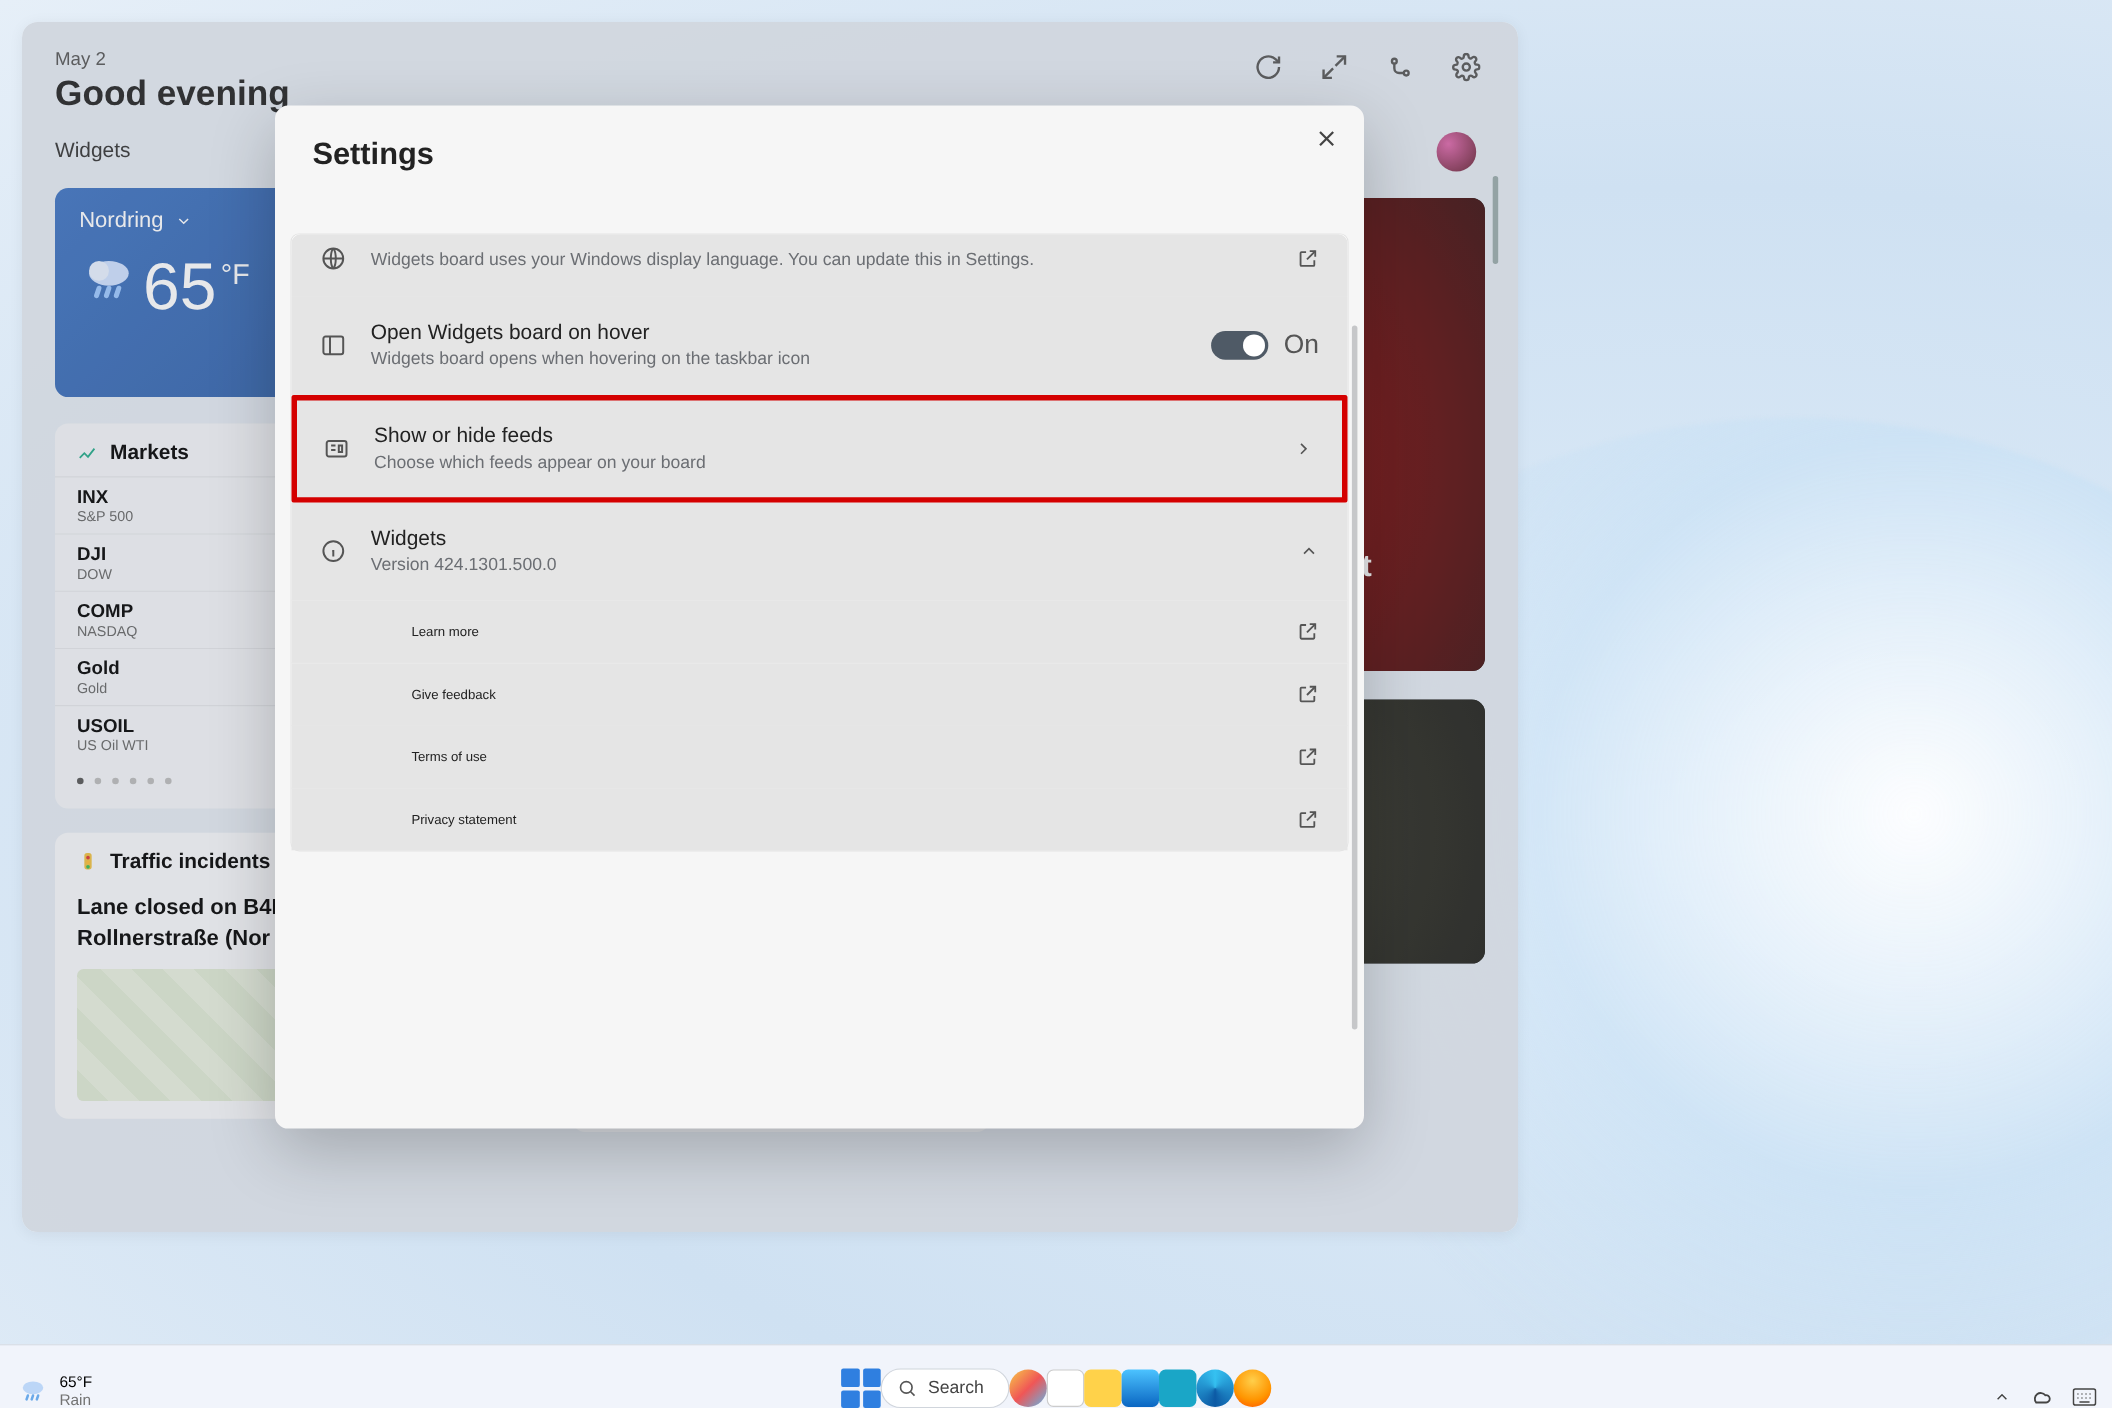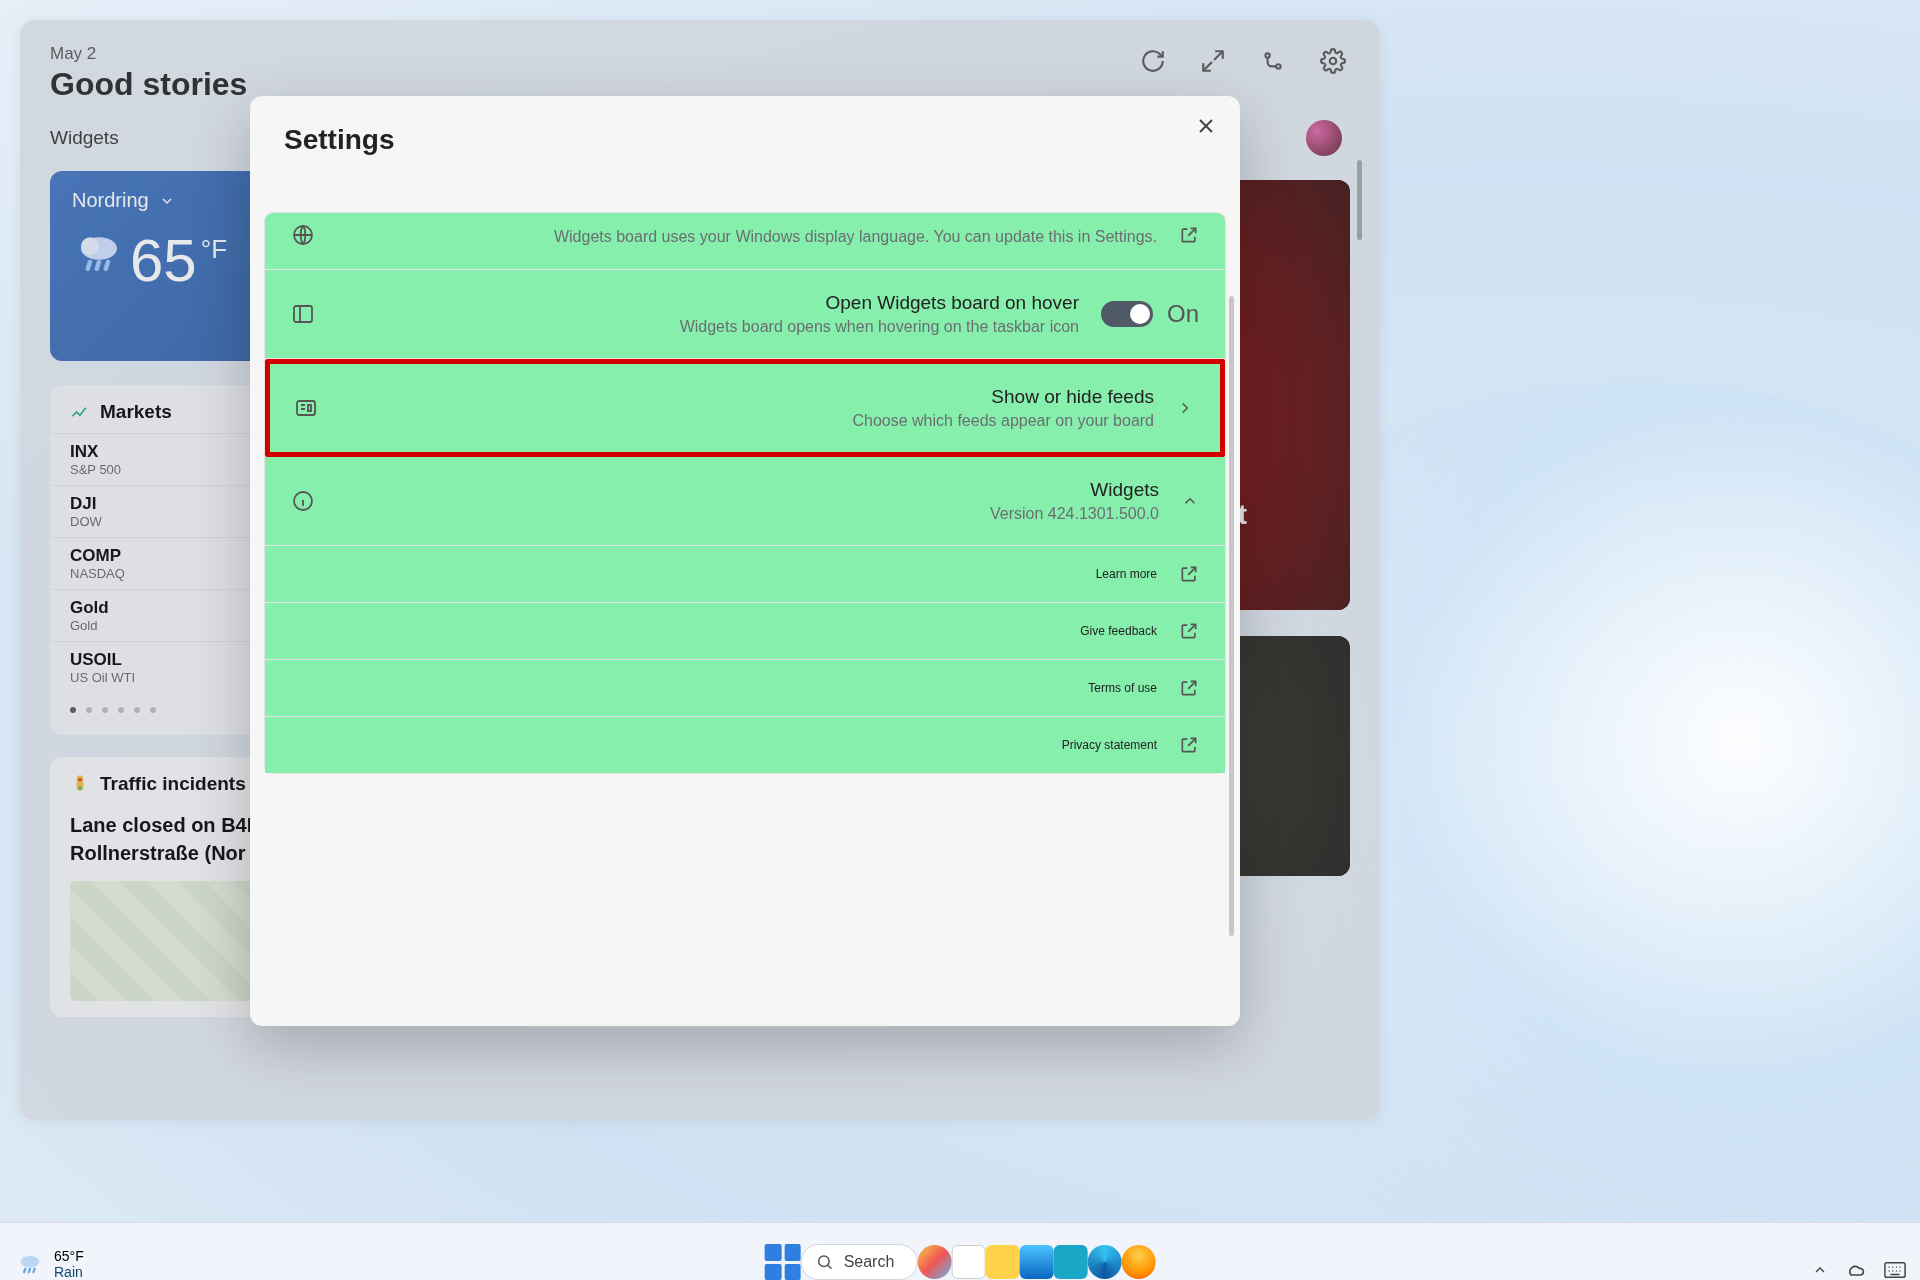--- a/index.html
+++ b/index.html
@@ -142,7 +142,7 @@
 
 <div class="widgets-panel">
   <div class="wp-date">May 2</div>
-  <div class="wp-greet">Good stories</div>
+  <div class="wp-greet">Good evening</div>
 
   <div class="wp-toolbar">
     <span class="wp-toolicon">

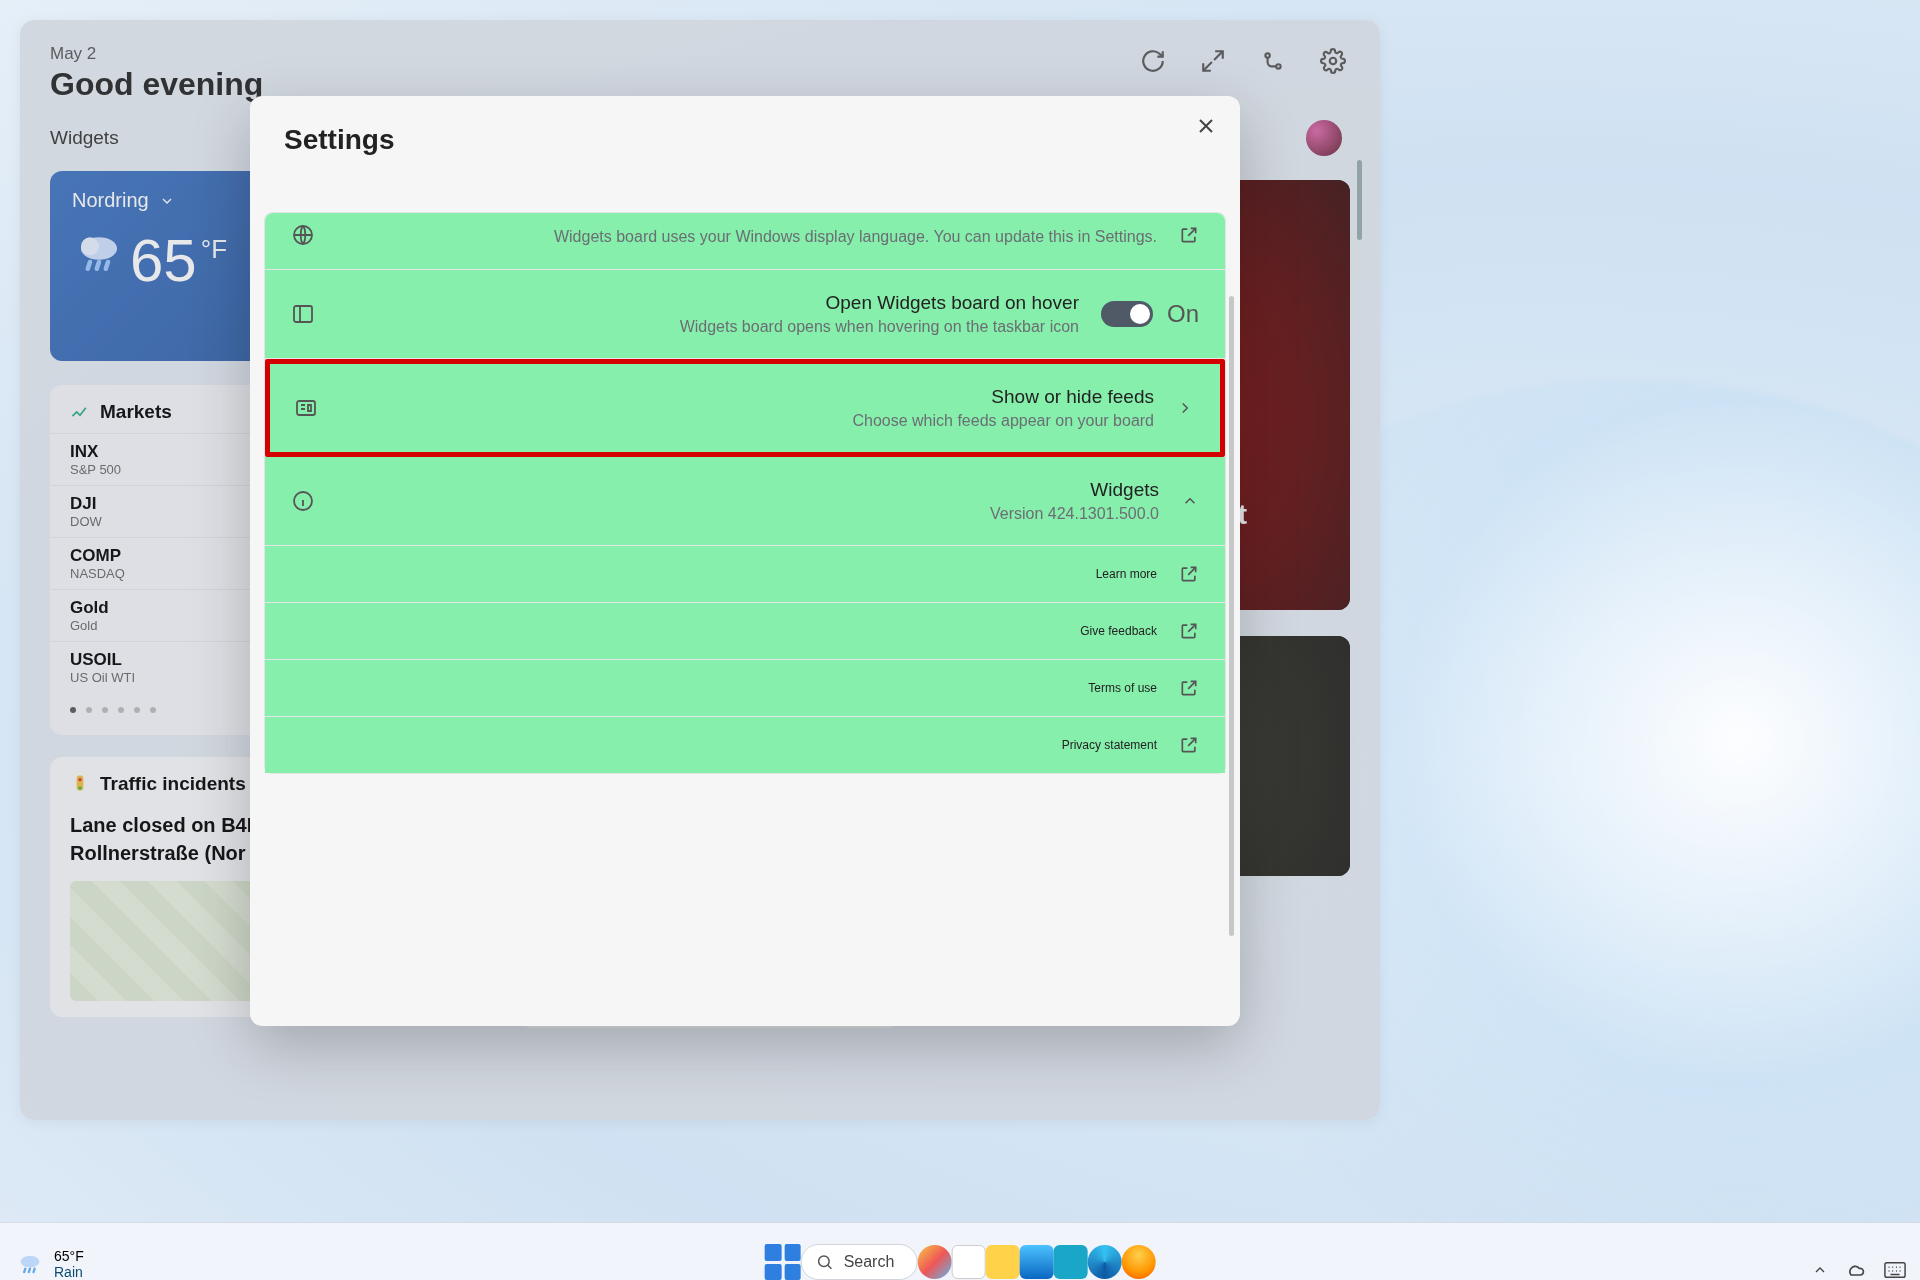--- a/index.html
+++ b/index.html
@@ -92,8 +92,7 @@
 
   .row{
     display:flex; align-items:center; padding:22px 26px; border-bottom:1px solid #e6e6e6; gap:22px;
-    background:#86efac;
-    text-align:right;
+    background:#e5e5e5;
   }
   .row:last-child{border-bottom:none;}
   .row .lead-icon{ width:24px;height:24px; color:#555; flex:0 0 24px;}

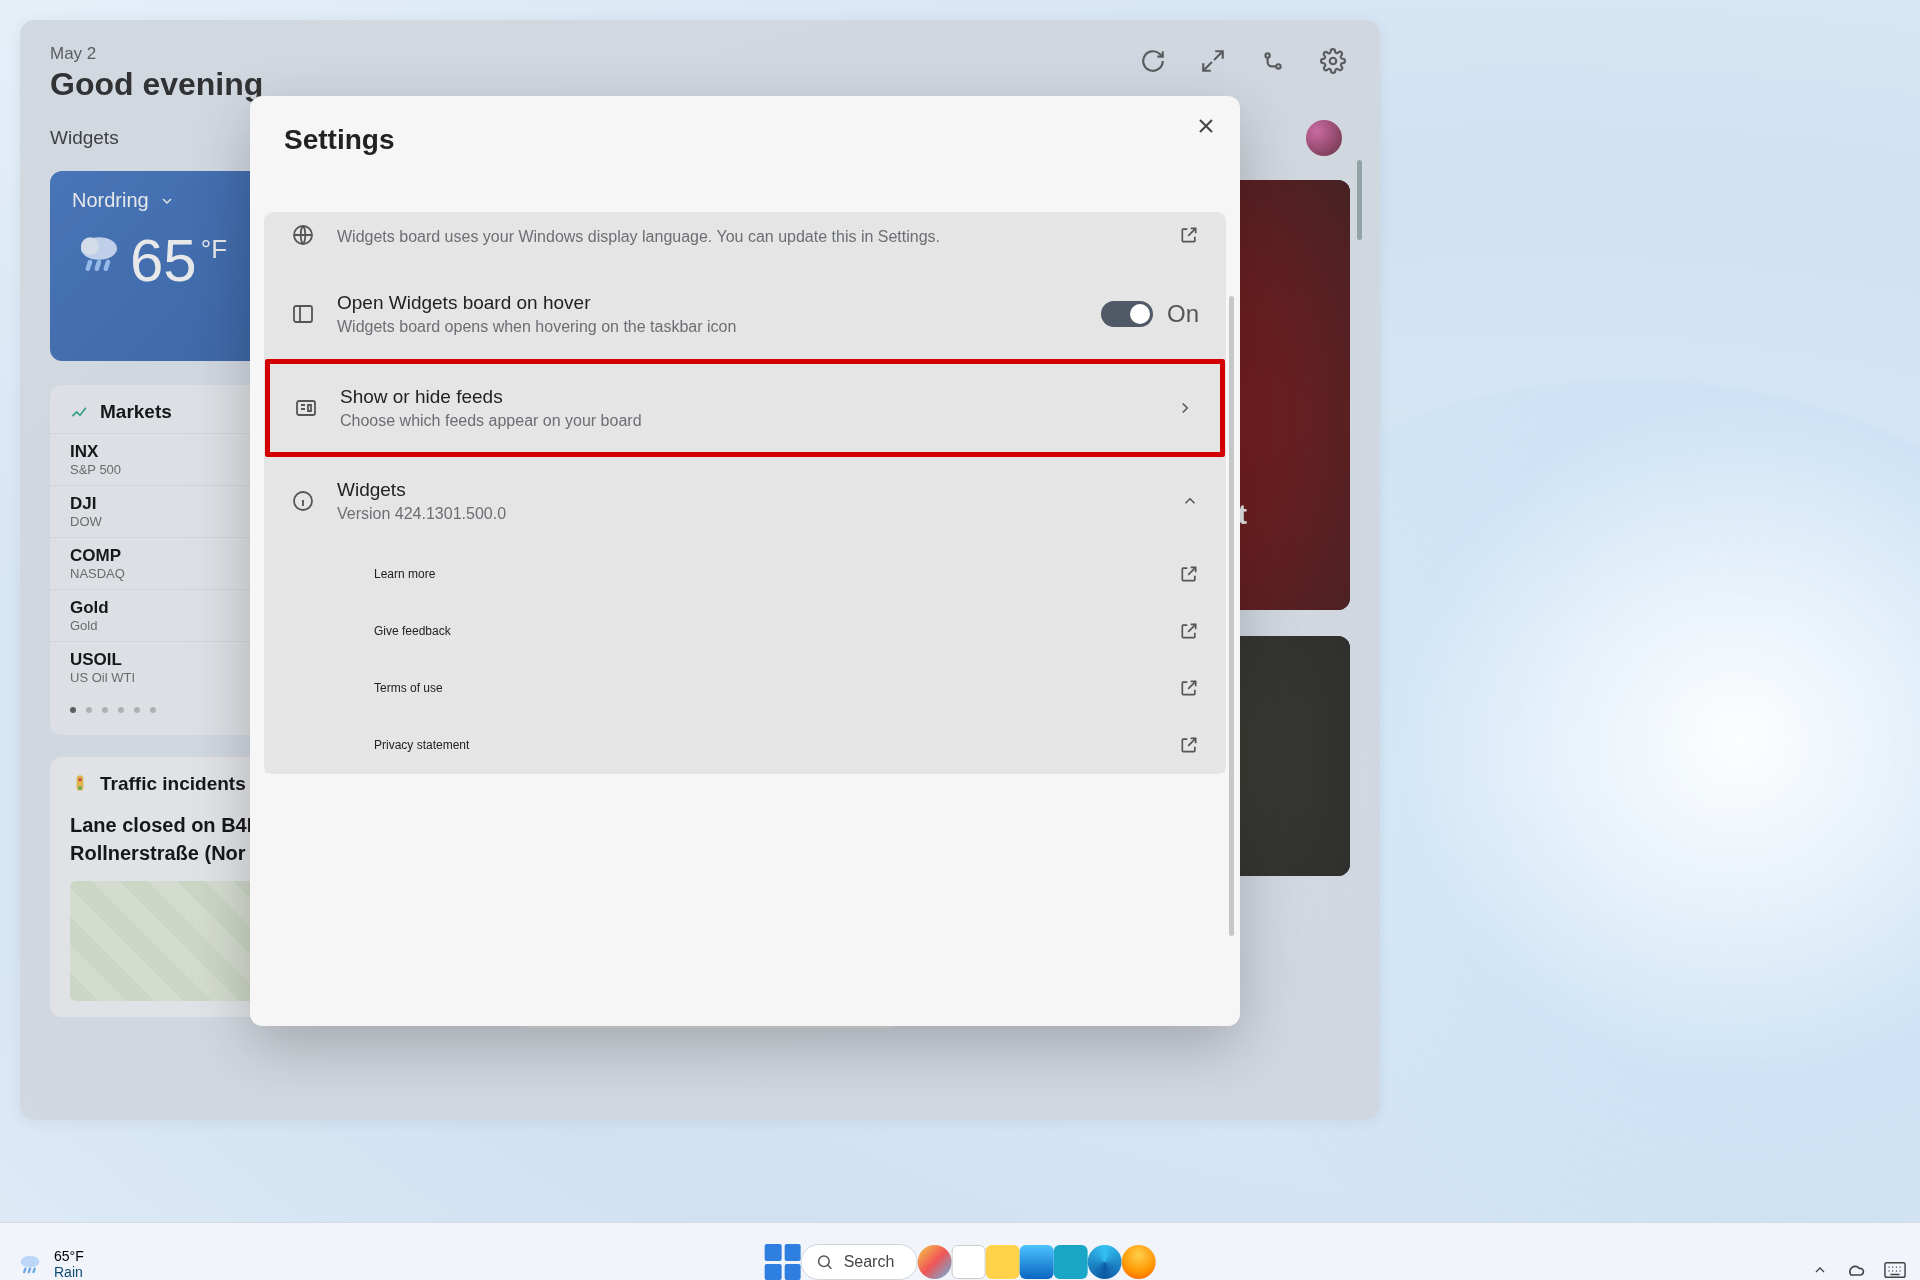--- a/index.html
+++ b/index.html
@@ -424,7 +424,7 @@
       </svg>
     <div class="tw-text">
       <div>65°F</div>
-      <div style="color:#0c4a6e;">Rain</div>
+      <div style="color:#737373;">Rain</div>
     </div>
   </div>
 

